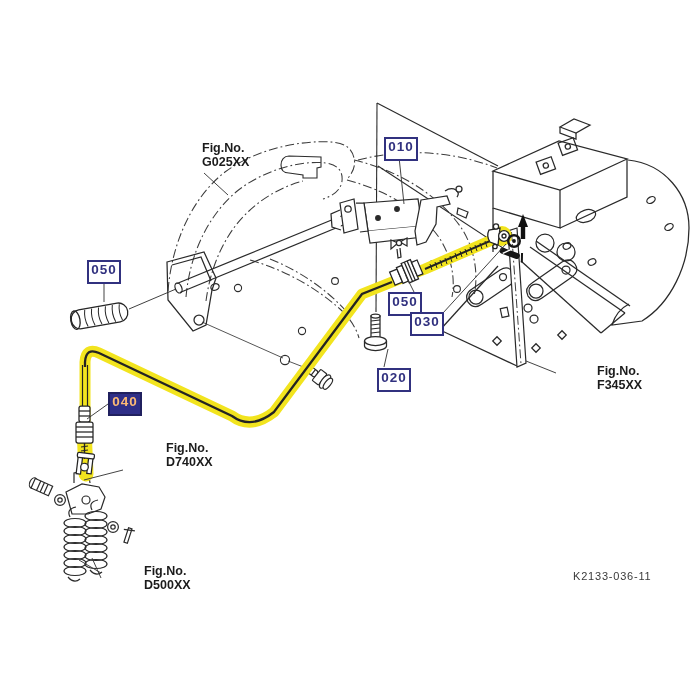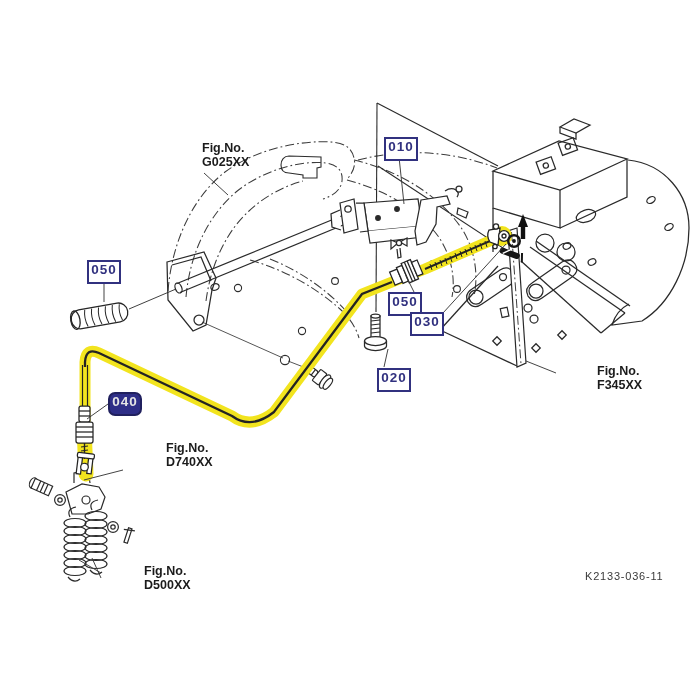--- a/index.html
+++ b/index.html
@@ -10,7 +10,7 @@
            border:2px solid #31317f;background:#ffffff;color:#31317f;
            font:bold 13.5px/16px "Liberation Sans", sans-serif;
            text-align:center;letter-spacing:1px;padding:0 2px;}
-  .callout.selected{background:#2e2e87;color:#e5e5e5;border-color:#20205e;border-radius:7px;}
+  .callout.selected{background:#2e2e87;color:#fdba74;border-color:#20205e;}
   .figref{position:absolute;color:#1b1b1b;font:bold 12.5px/14px "Liberation Sans", sans-serif;
           white-space:nowrap;}
   .figref span{display:block;padding-left:43px;}

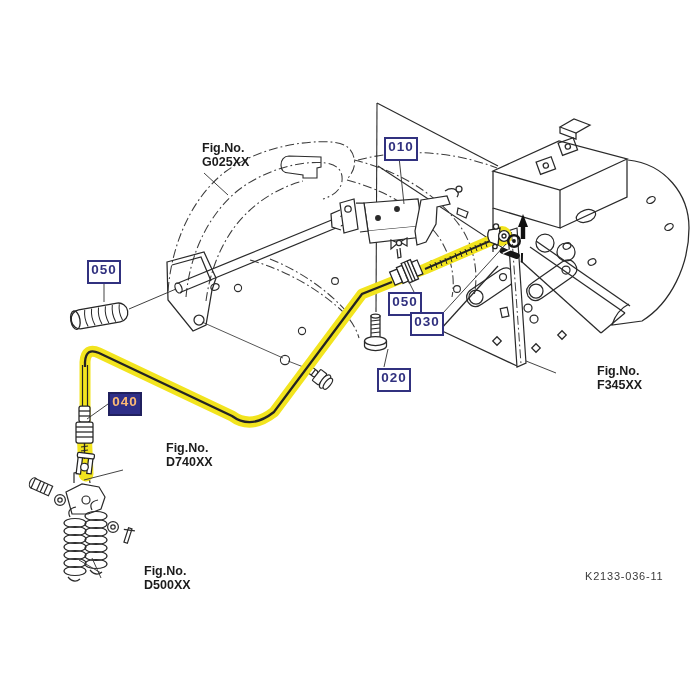--- a/index.html
+++ b/index.html
@@ -346,7 +346,7 @@
   <span>D500XX</span>
 </div>
 
-<div class="drawno" style="left:585px;top:570px">K2133-036-11</div>
+<div class="drawno" style="left:573px;top:570px">K2133-036-11</div>
 
 </div>
 

